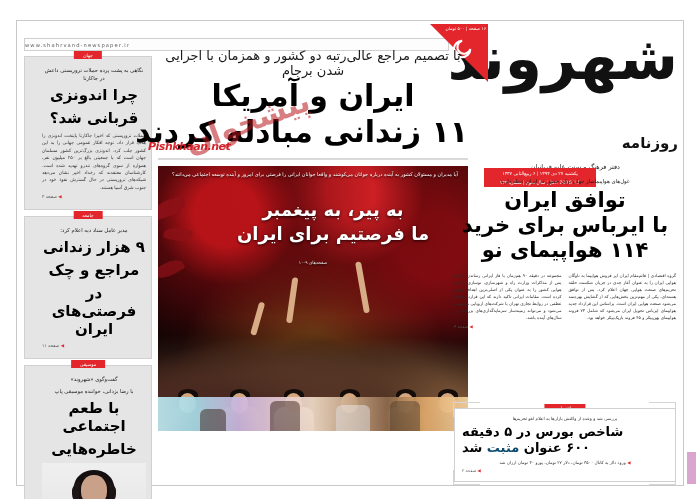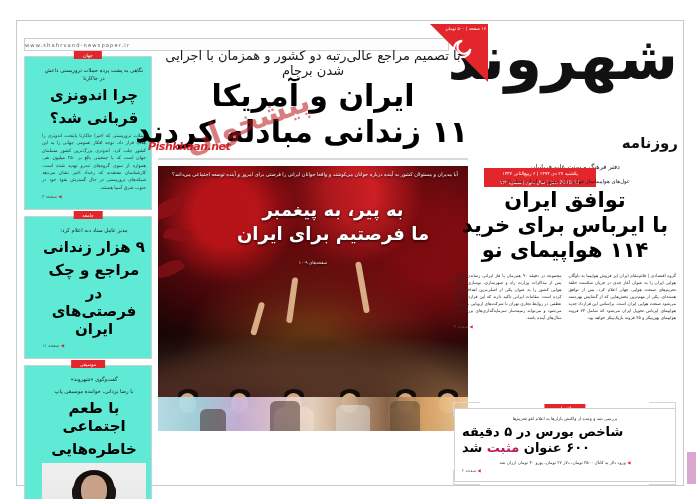--- a/index.html
+++ b/index.html
@@ -129,7 +129,7 @@
   }
   .lc-box {
     border: 1px solid #d0d0d0;
-    background: #5eead4;
+    background: #e5e5e5;
     margin-bottom: 6px;
     position: relative;
     box-sizing: border-box;

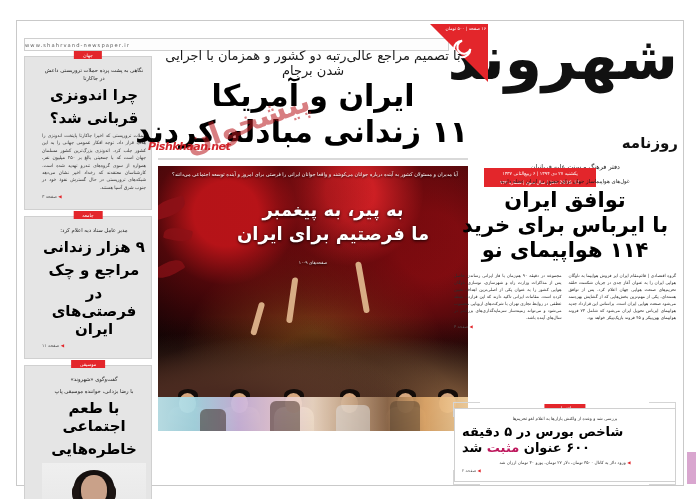--- a/index.html
+++ b/index.html
@@ -474,7 +474,7 @@
     color: #000;
     letter-spacing: -0.4px;
   }
-  .b-head .pos { color: #be185d; }
+  .b-head .pos { color: #0c4a6e; }
   .b-note {
     font-size: 4.3px;
     color: #333;

